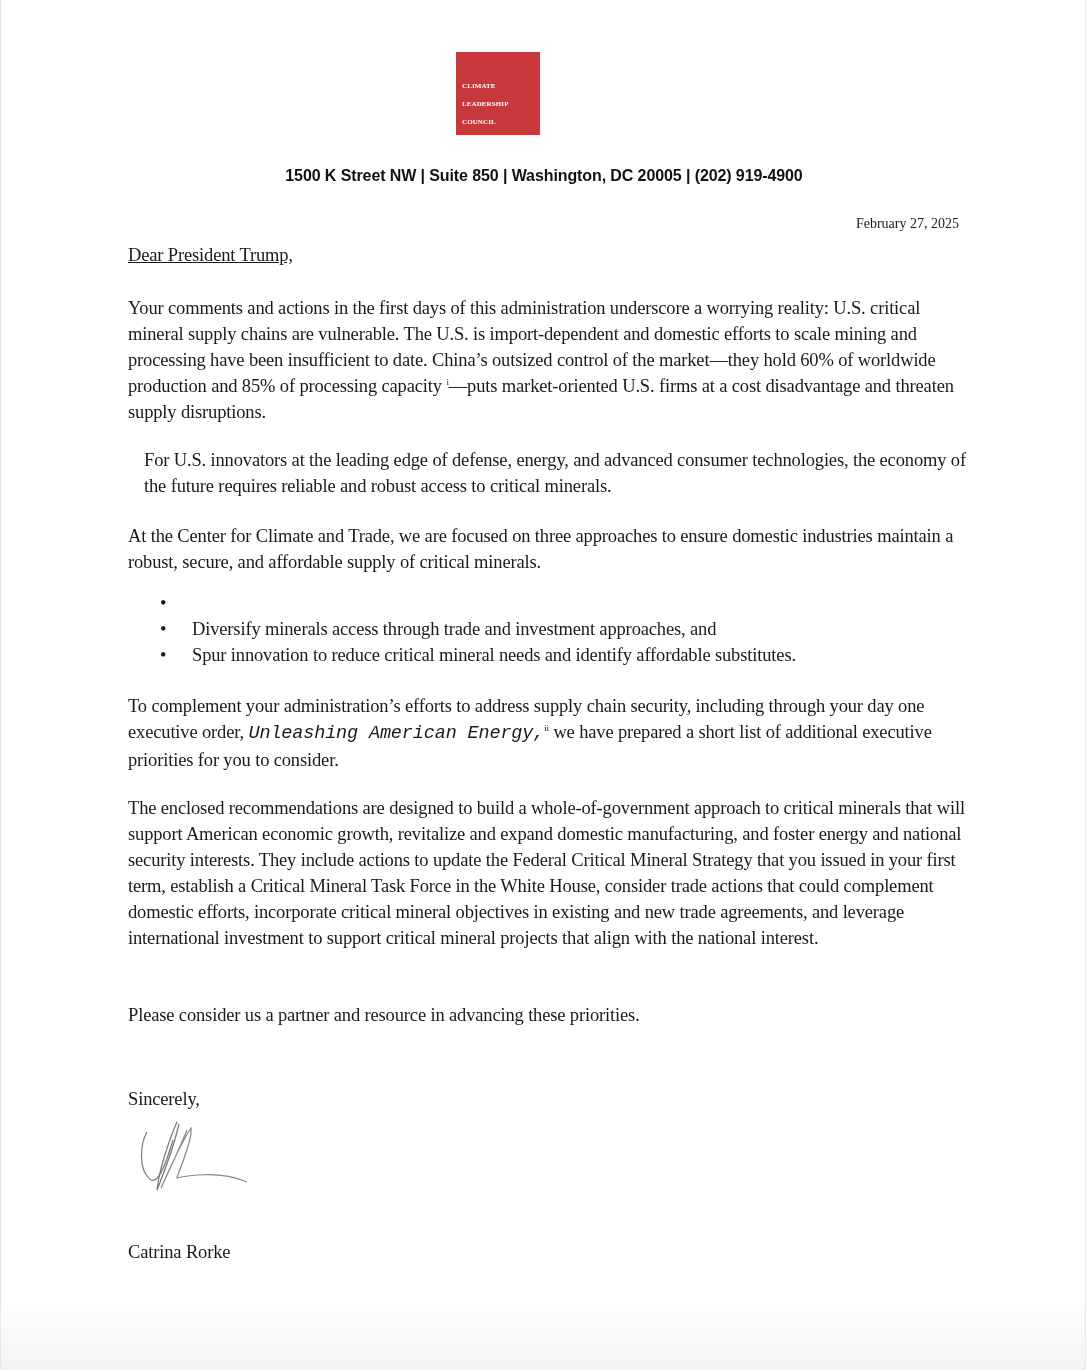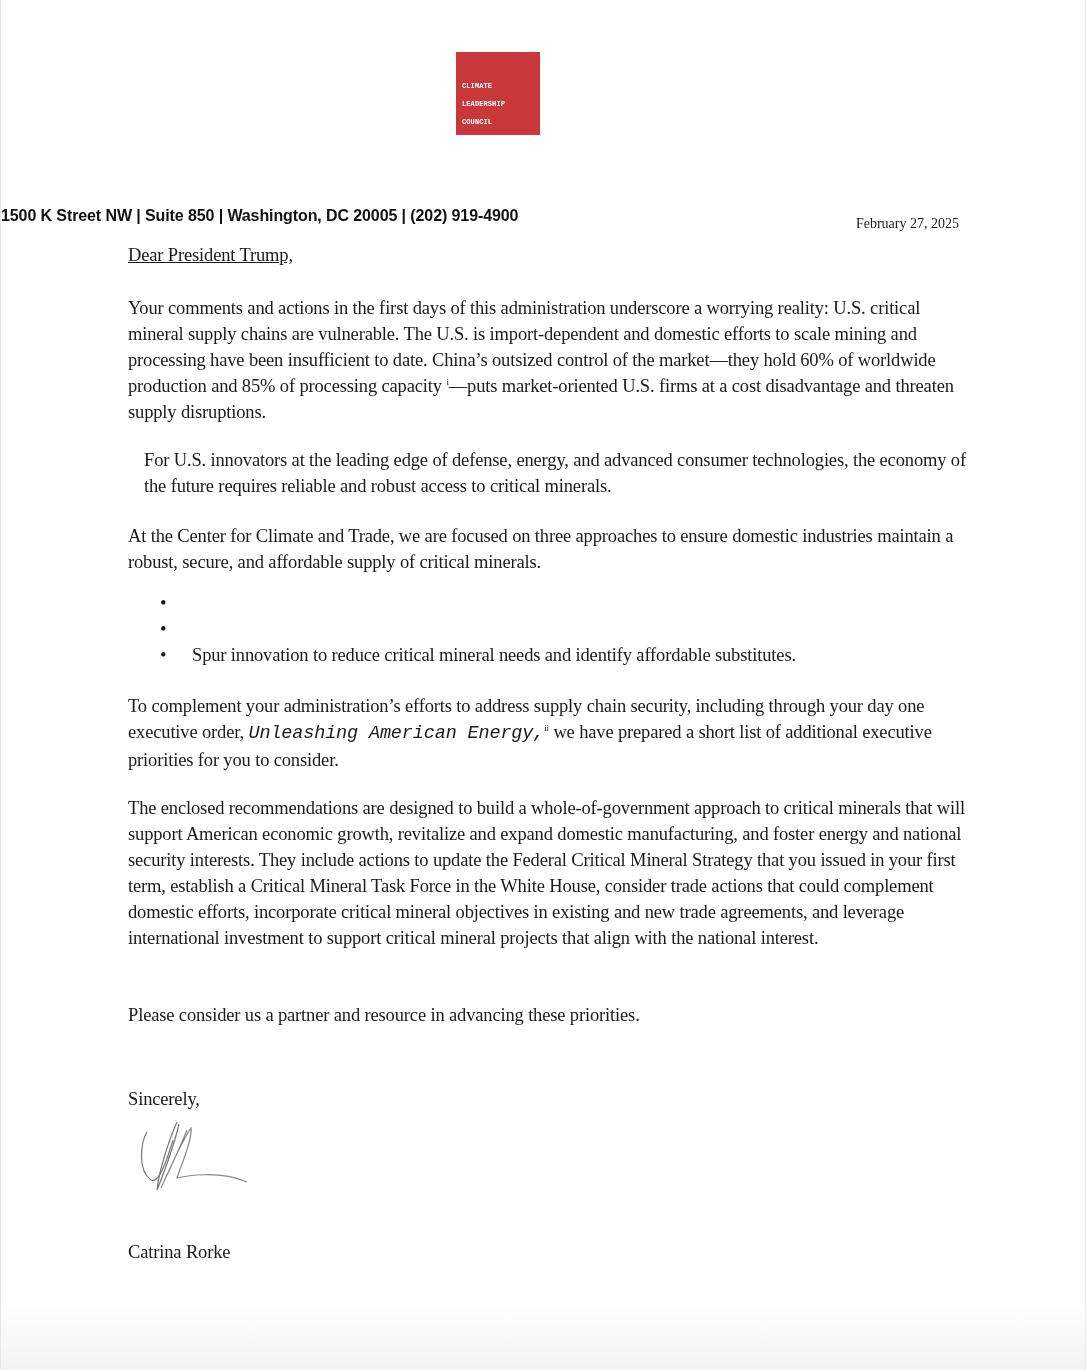--- a/index.html
+++ b/index.html
@@ -24,7 +24,7 @@
       padding: 24px 0 0 6px;
     }
     .logo-red .line, .logo-right .line {
-      font-family: Liberation Mono, monospace;
+      font-family: Liberation Serif, serif;
       font-weight: bold;
       font-size: 10.5px;
       line-height: 18px;

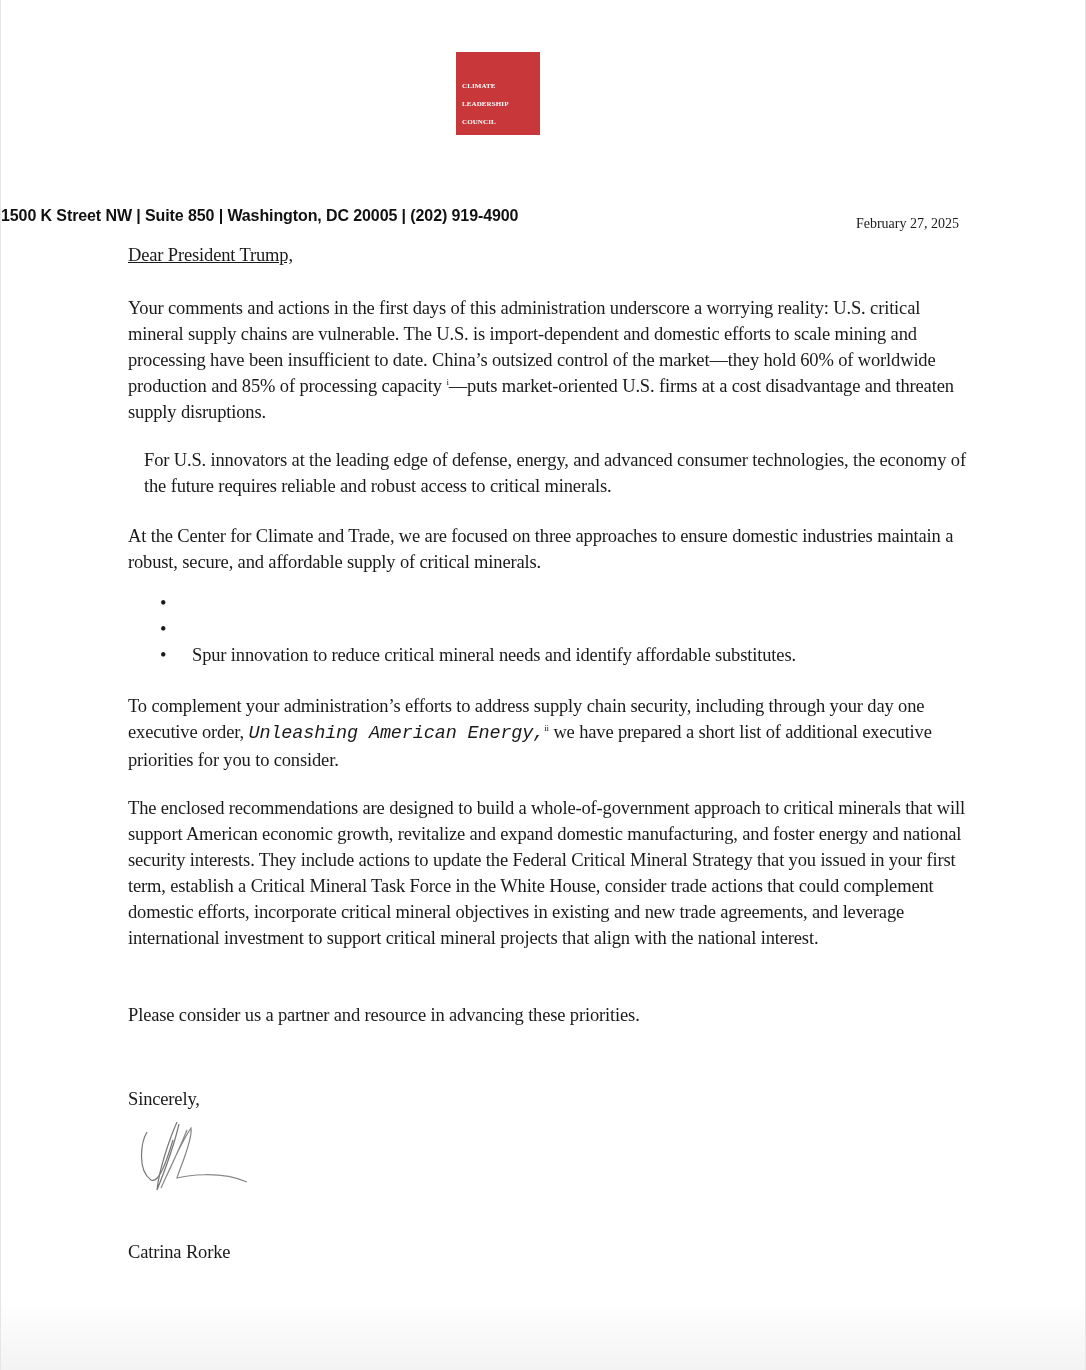--- a/index.html
+++ b/index.html
@@ -42,12 +42,12 @@
 
     .address {
       position: absolute; left: 0; width: 1086px; top: 167px;
+      text-align: center;
       font-family: "Liberation Sans", "DejaVu Sans", sans-serif;
       font-weight: bold;
       font-size: 16px;
       color: #111;
       letter-spacing: -0.1px;
-      margin-top: 40px;
     }
 
     .date {

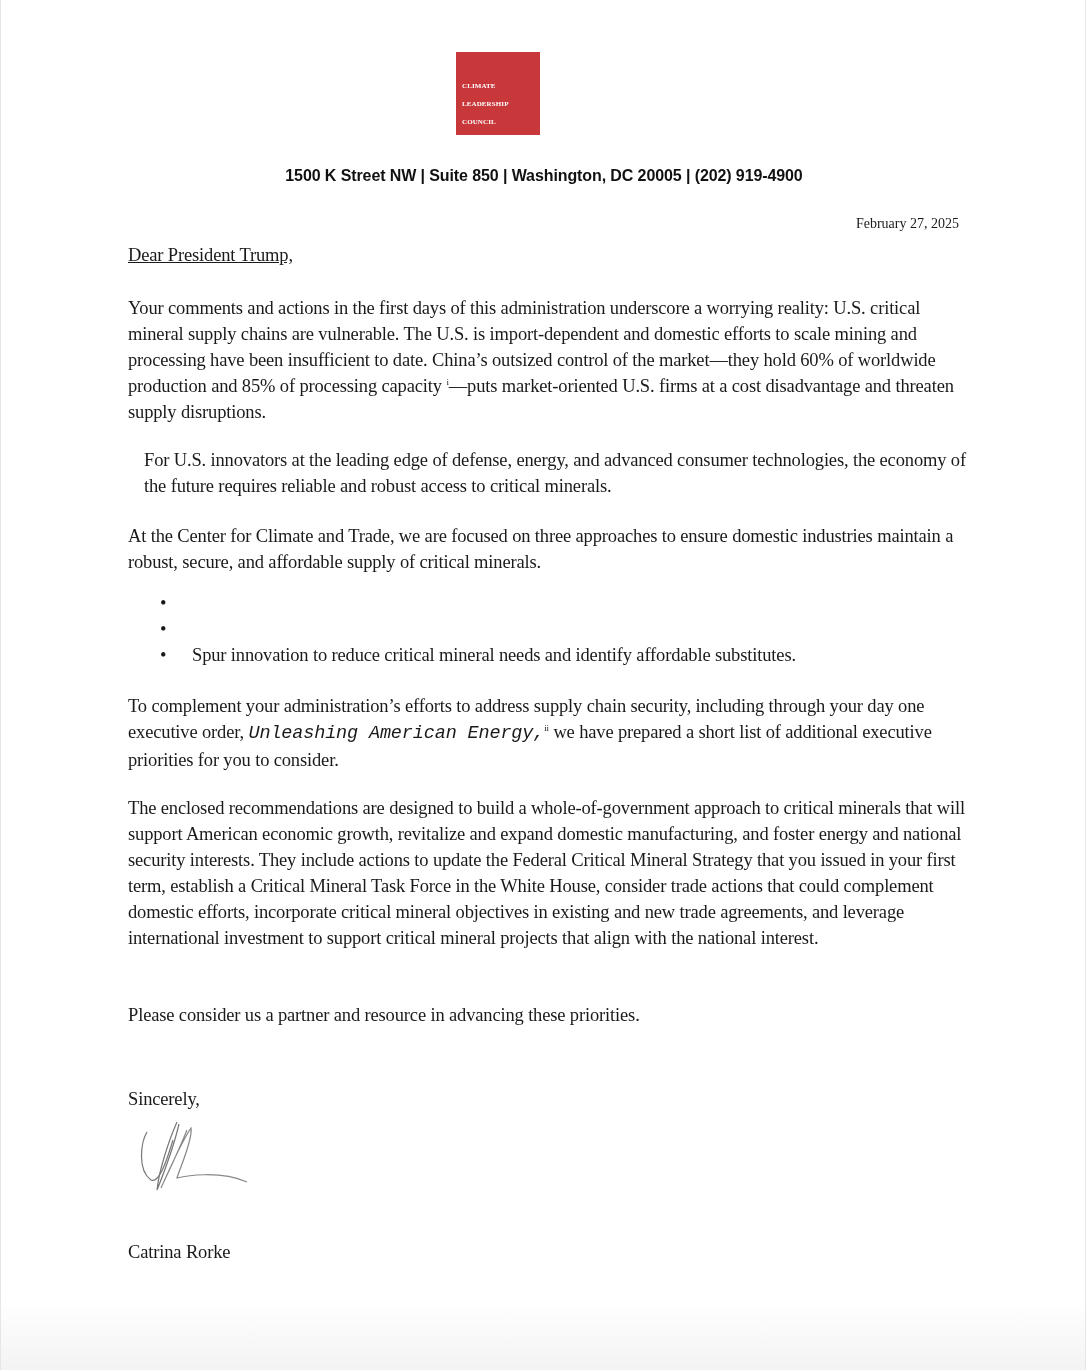--- a/index.html
+++ b/index.html
@@ -113,6 +113,7 @@
   </div>
   <div class="bullet-row">
     <span class="bullet-dot">•</span>
+    <span>Diversify minerals access through trade and investment approaches, and</span>
   </div>
   <div class="bullet-row">
     <span class="bullet-dot">•</span>

